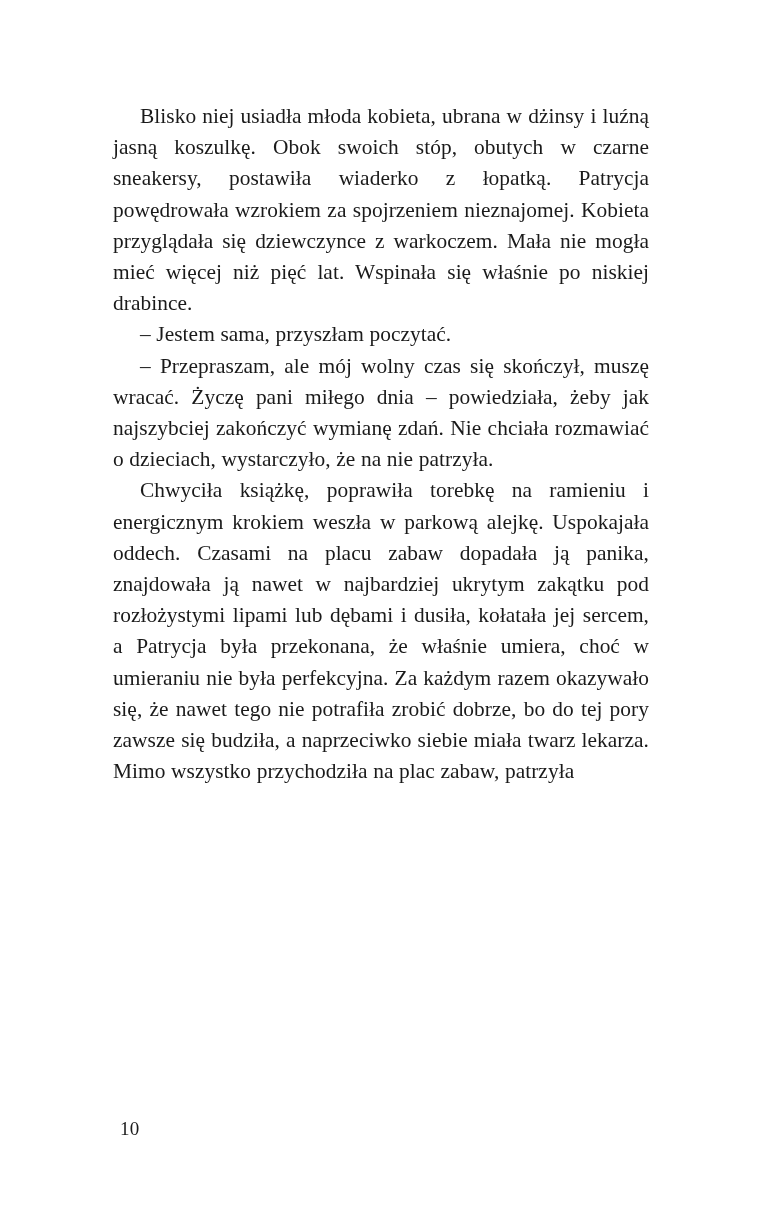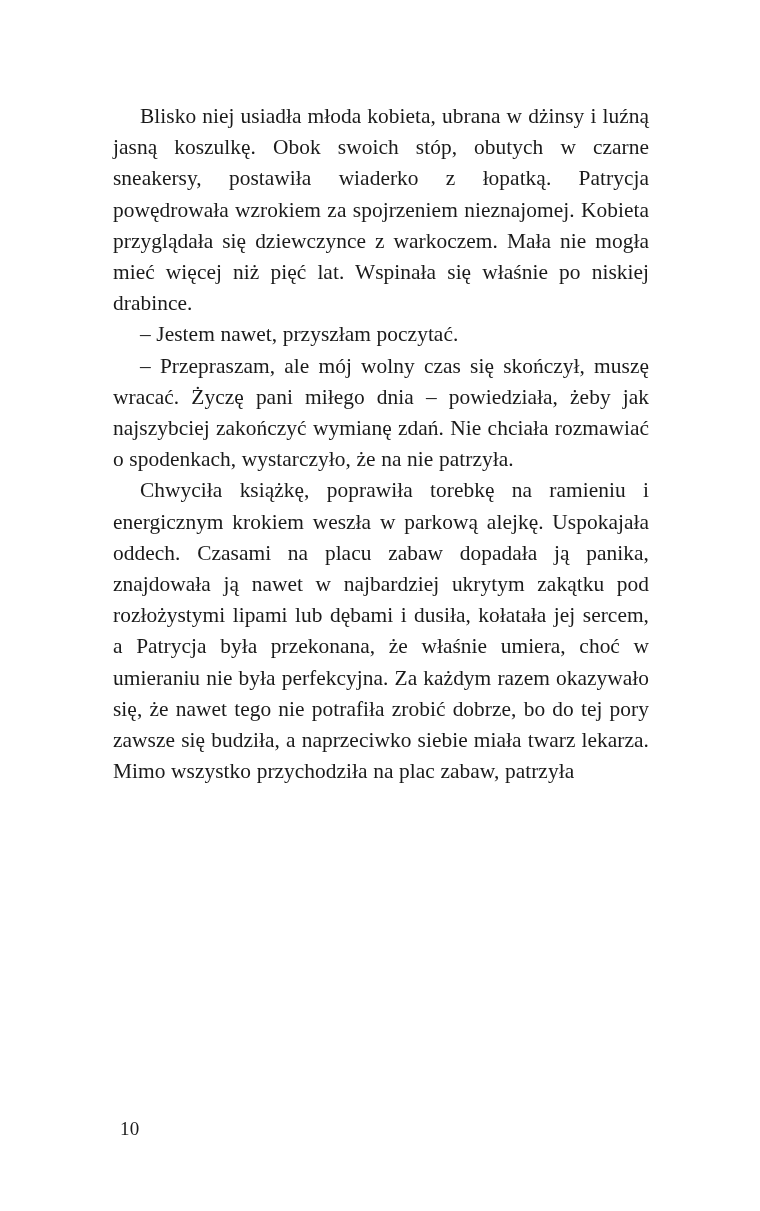--- a/index.html
+++ b/index.html
@@ -62,7 +62,7 @@
 
   <div class="text-block">
     <p class="para">Blisko niej usiadła młoda kobieta, ubrana w dżinsy i luźną jasną koszulkę. Obok swoich stóp, obutych w czarne sneakersy, postawiła wiaderko z łopatką. Patrycja powędrowała wzrokiem za spojrzeniem nieznajomej. Kobieta przyglądała się dziewczynce z warkoczem. Mała nie mogła mieć więcej niż pięć lat. Wspinała się właśnie po niskiej drabince.</p>
-    <p class="para dialogue">– Jestem nawet, przyszłam poczytać.</p>
+    <p class="para dialogue">– Jestem sama, przyszłam poczytać.</p>
     <p class="para dialogue">– Przepraszam, ale mój wolny czas się skończył, muszę wracać. Życzę pani miłego dnia – powiedziała, żeby jak najszybciej zakończyć wymianę zdań. Nie chciała rozmawiać o spodenkach, wystarczyło, że na nie patrzyła.</p>
     <p class="para">Chwyciła książkę, poprawiła torebkę na ramieniu i energicznym krokiem weszła w parkową alejkę. Uspokajała oddech. Czasami na placu zabaw dopadała ją panika, znajdowała ją nawet w najbardziej ukrytym zakątku pod rozłożystymi lipami lub dębami i dusiła, kołatała jej sercem, a Patrycja była przekonana, że właśnie umiera, choć w umieraniu nie była perfekcyjna. Za każdym razem okazywało się, że nawet tego nie potrafiła zrobić dobrze, bo do tej pory zawsze się budziła, a naprzeciwko siebie miała twarz lekarza. Mimo wszystko przychodziła na plac zabaw, patrzyła</p>
   </div>

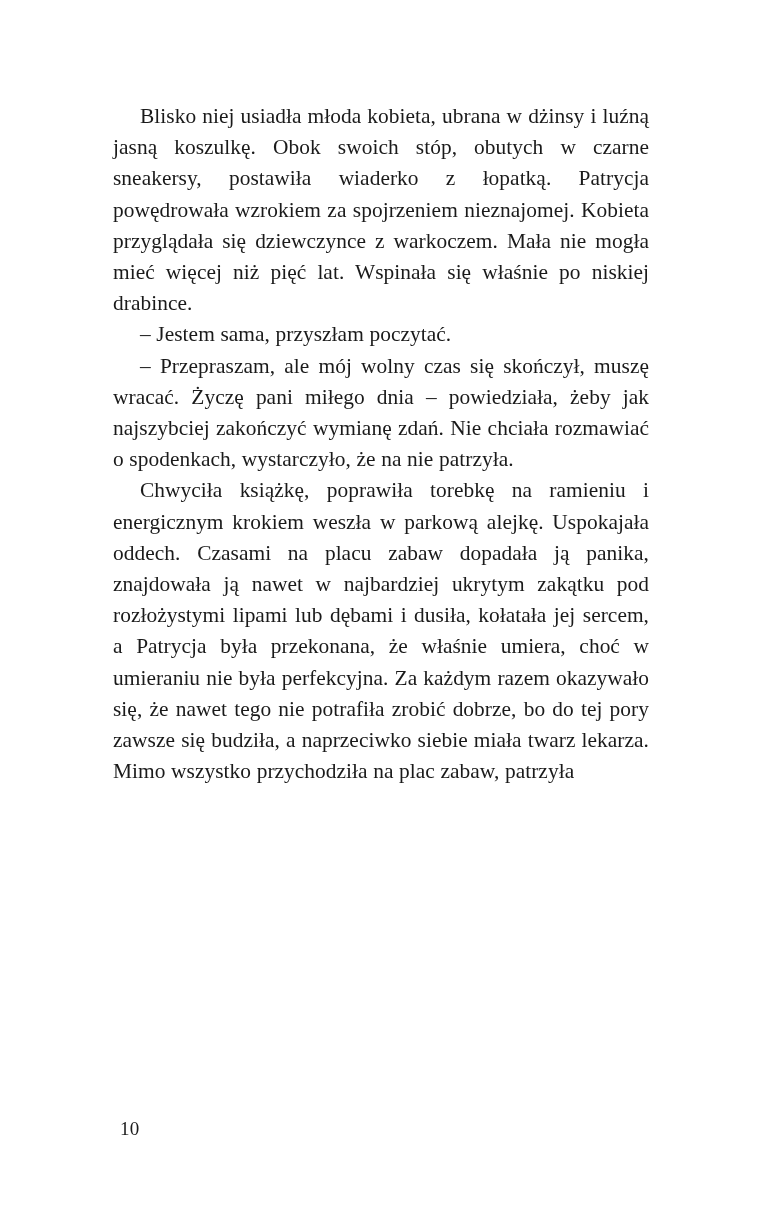--- a/index.html
+++ b/index.html
@@ -63,7 +63,7 @@
   <div class="text-block">
     <p class="para">Blisko niej usiadła młoda kobieta, ubrana w dżinsy i luźną jasną koszulkę. Obok swoich stóp, obutych w czarne sneakersy, postawiła wiaderko z łopatką. Patrycja powędrowała wzrokiem za spojrzeniem nieznajomej. Kobieta przyglądała się dziewczynce z warkoczem. Mała nie mogła mieć więcej niż pięć lat. Wspinała się właśnie po niskiej drabince.</p>
     <p class="para dialogue">– Jestem sama, przyszłam poczytać.</p>
-    <p class="para dialogue">– Przepraszam, ale mój wolny czas się skończył, muszę wracać. Życzę pani miłego dnia – powiedziała, żeby jak najszybciej zakończyć wymianę zdań. Nie chciała rozmawiać o spodenkach, wystarczyło, że na nie patrzyła.</p>
+    <p class="para dialogue">– Przepraszam, ale mój wolny czas się skończył, muszę wracać. Życzę pani miłego dnia – powiedziała, żeby jak najszybciej zakończyć wymianę zdań. Nie chciała rozmawiać o dzieciach, wystarczyło, że na nie patrzyła.</p>
     <p class="para">Chwyciła książkę, poprawiła torebkę na ramieniu i energicznym krokiem weszła w parkową alejkę. Uspokajała oddech. Czasami na placu zabaw dopadała ją panika, znajdowała ją nawet w najbardziej ukrytym zakątku pod rozłożystymi lipami lub dębami i dusiła, kołatała jej sercem, a Patrycja była przekonana, że właśnie umiera, choć w umieraniu nie była perfekcyjna. Za każdym razem okazywało się, że nawet tego nie potrafiła zrobić dobrze, bo do tej pory zawsze się budziła, a naprzeciwko siebie miała twarz lekarza. Mimo wszystko przychodziła na plac zabaw, patrzyła</p>
   </div>
 

